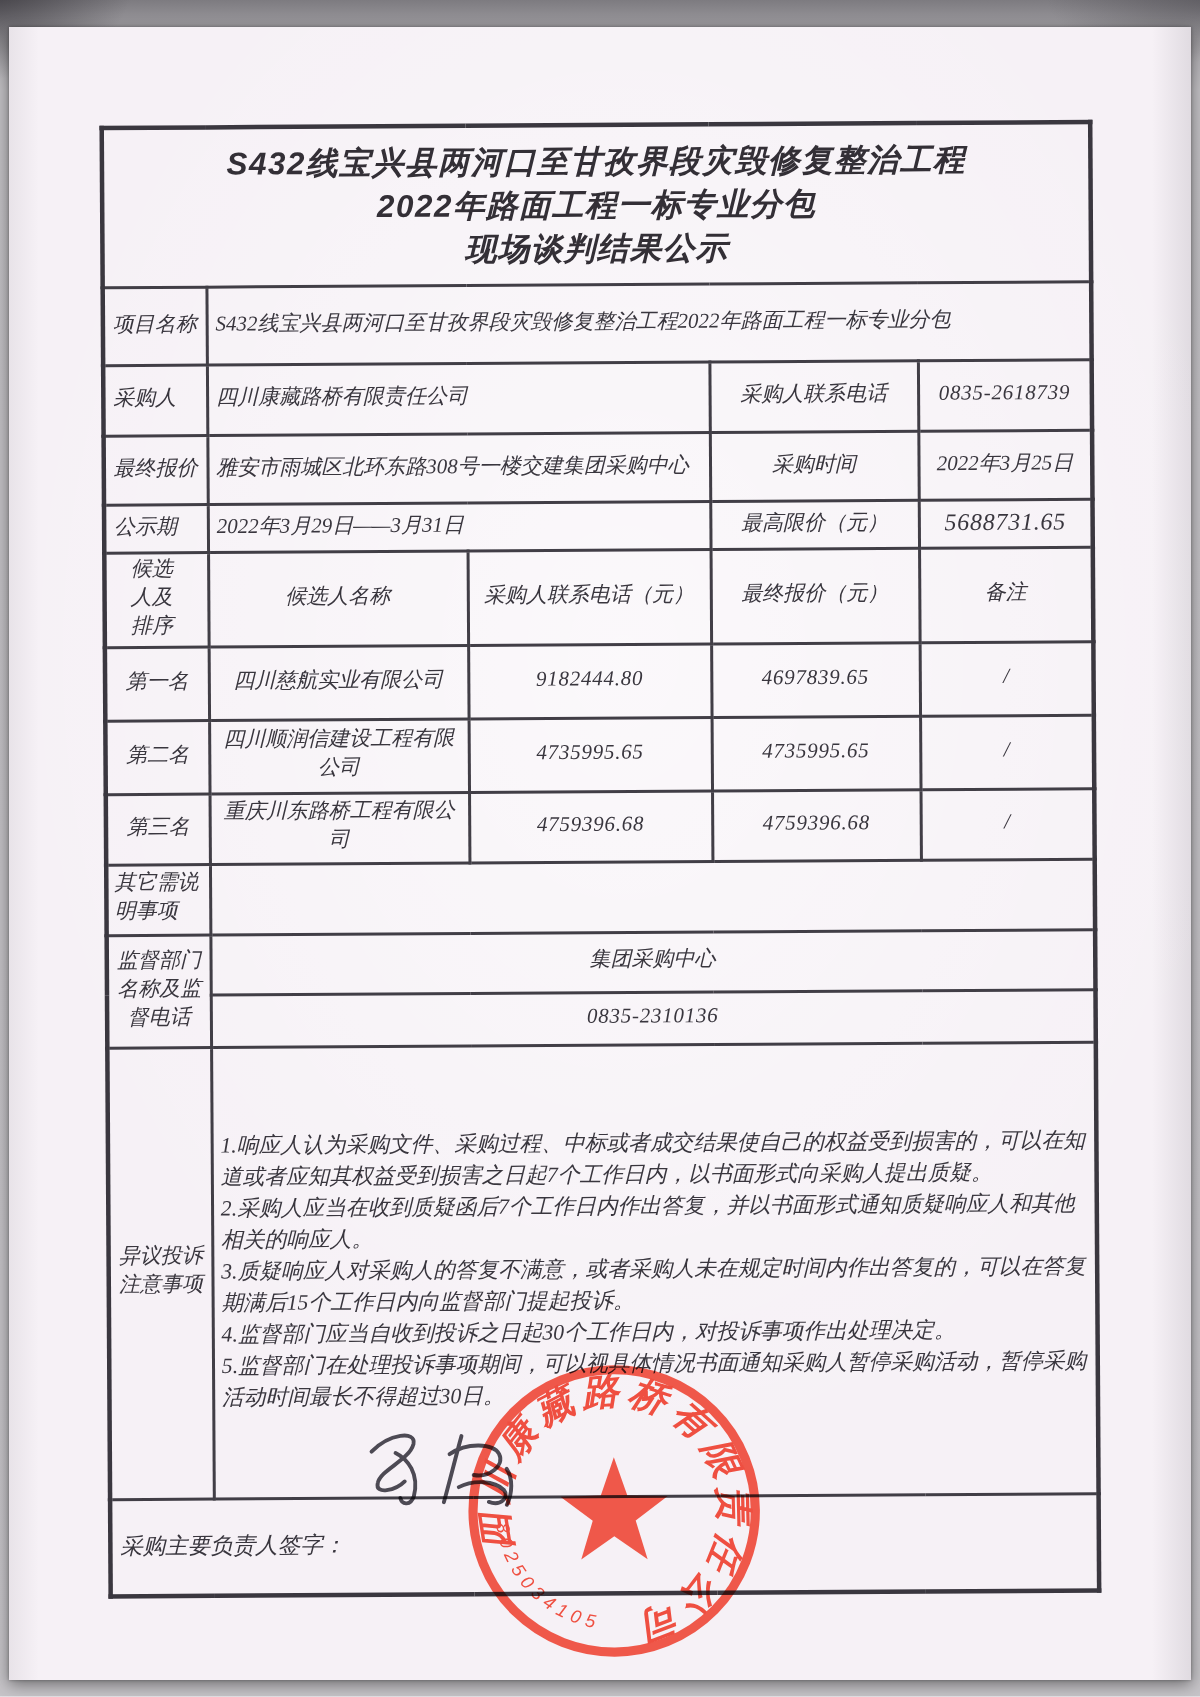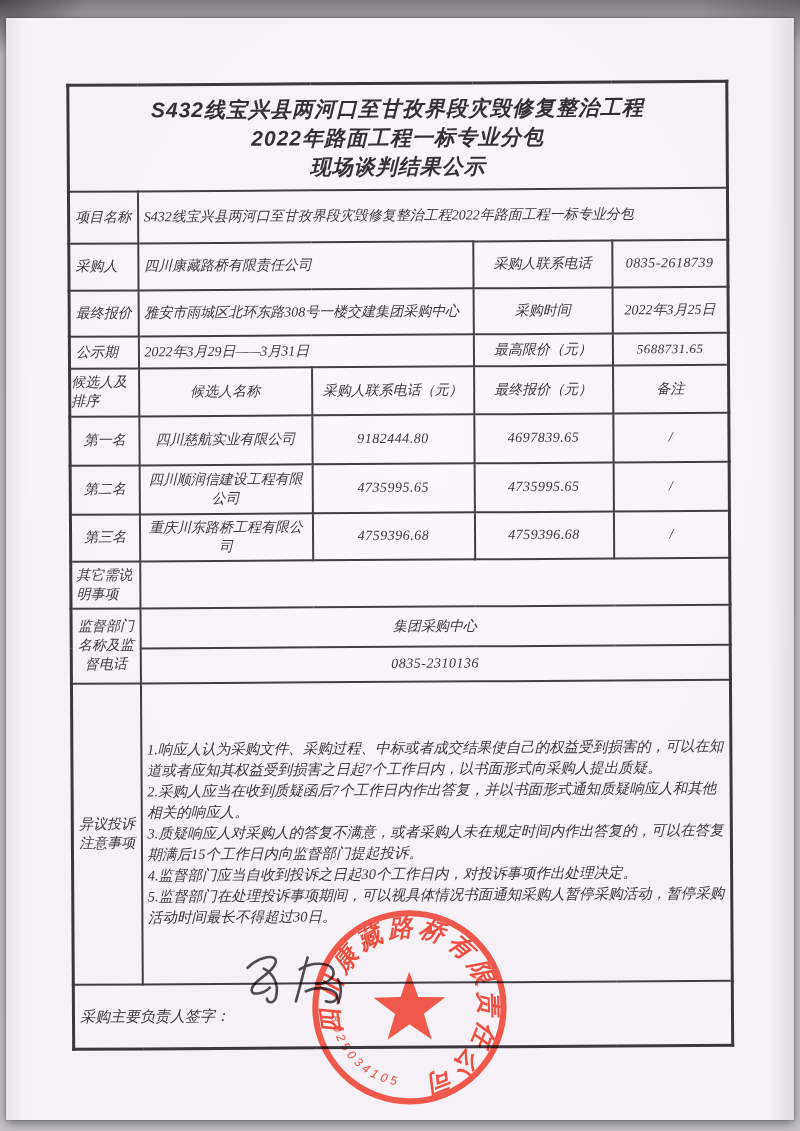--- a/index.html
+++ b/index.html
@@ -102,7 +102,7 @@
         <td class="lbl" style="height:26px">公示期</td>
         <td colspan="2" class="val-l">2022年3月29日——3月31日</td>
         <td class="lbl-c">最高限价（元）</td>
-        <td class="val-c num" style="font-size:13px">5688731.65</td>
+        <td class="val-c num" style="font-size:16px">5688731.65</td>
       </tr>
 
       <tr>

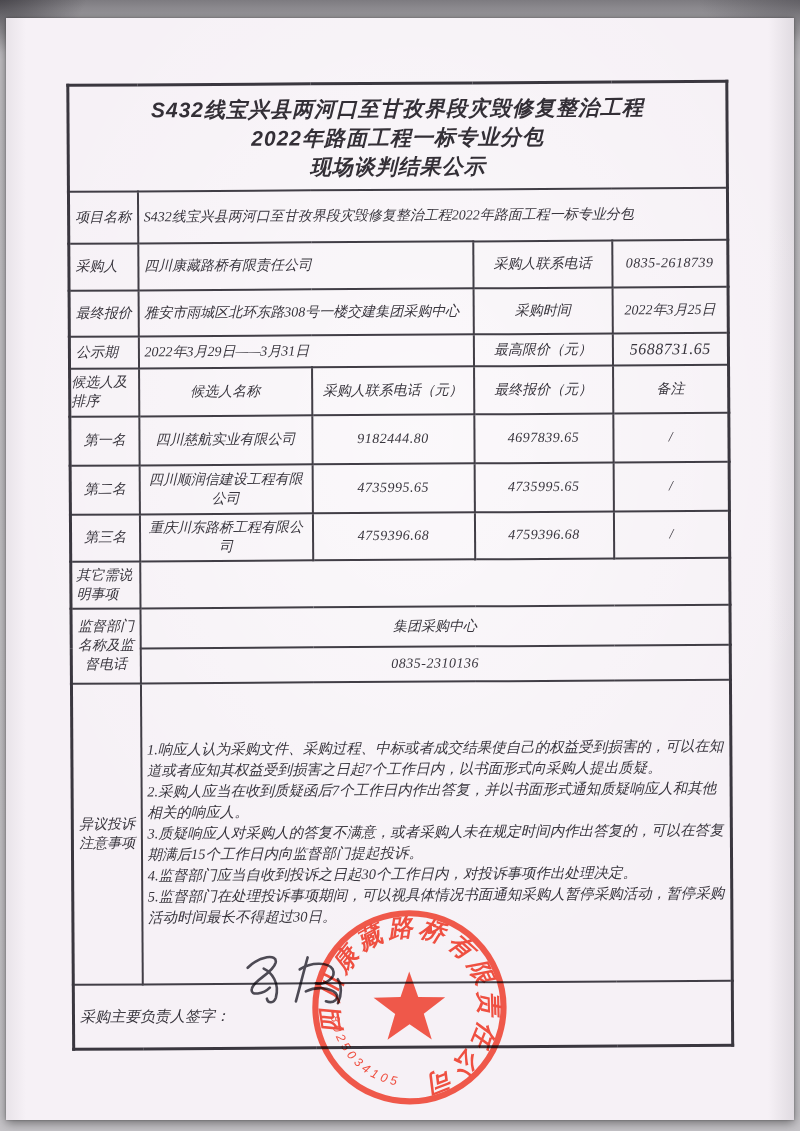--- a/index.html
+++ b/index.html
@@ -106,7 +106,7 @@
       </tr>
 
       <tr>
-        <td class="lbl" style="height:42px;padding:2px 0">候选人及排序</td>
+        <td class="lbl" style="height:42px;padding:2px 16px">候选人及排序</td>
         <td class="val-c">候选人名称</td>
         <td class="val-c">采购人联系电话（元）</td>
         <td class="val-c">最终报价（元）</td>

